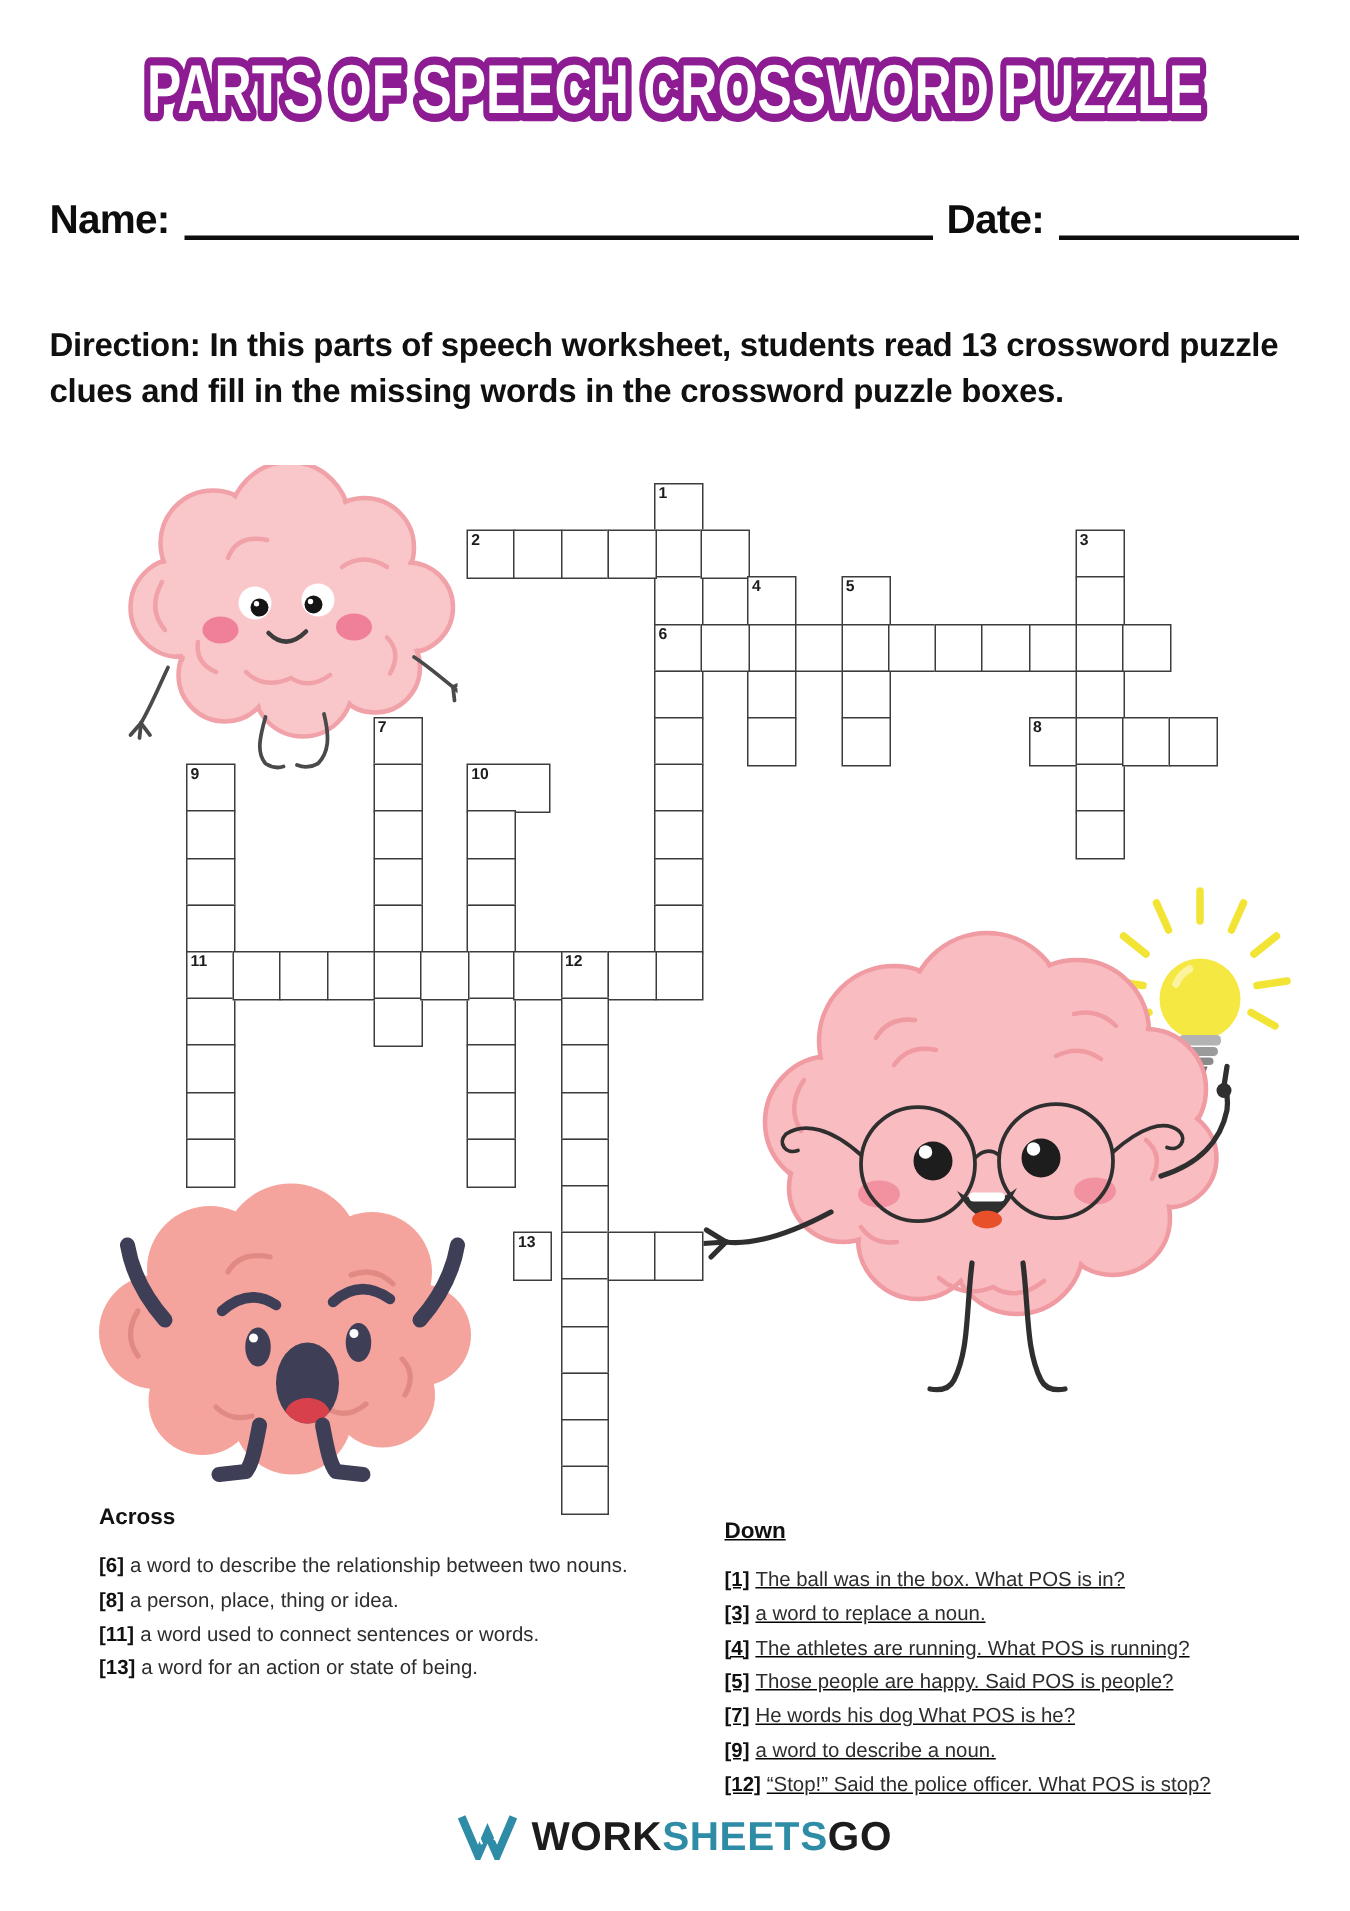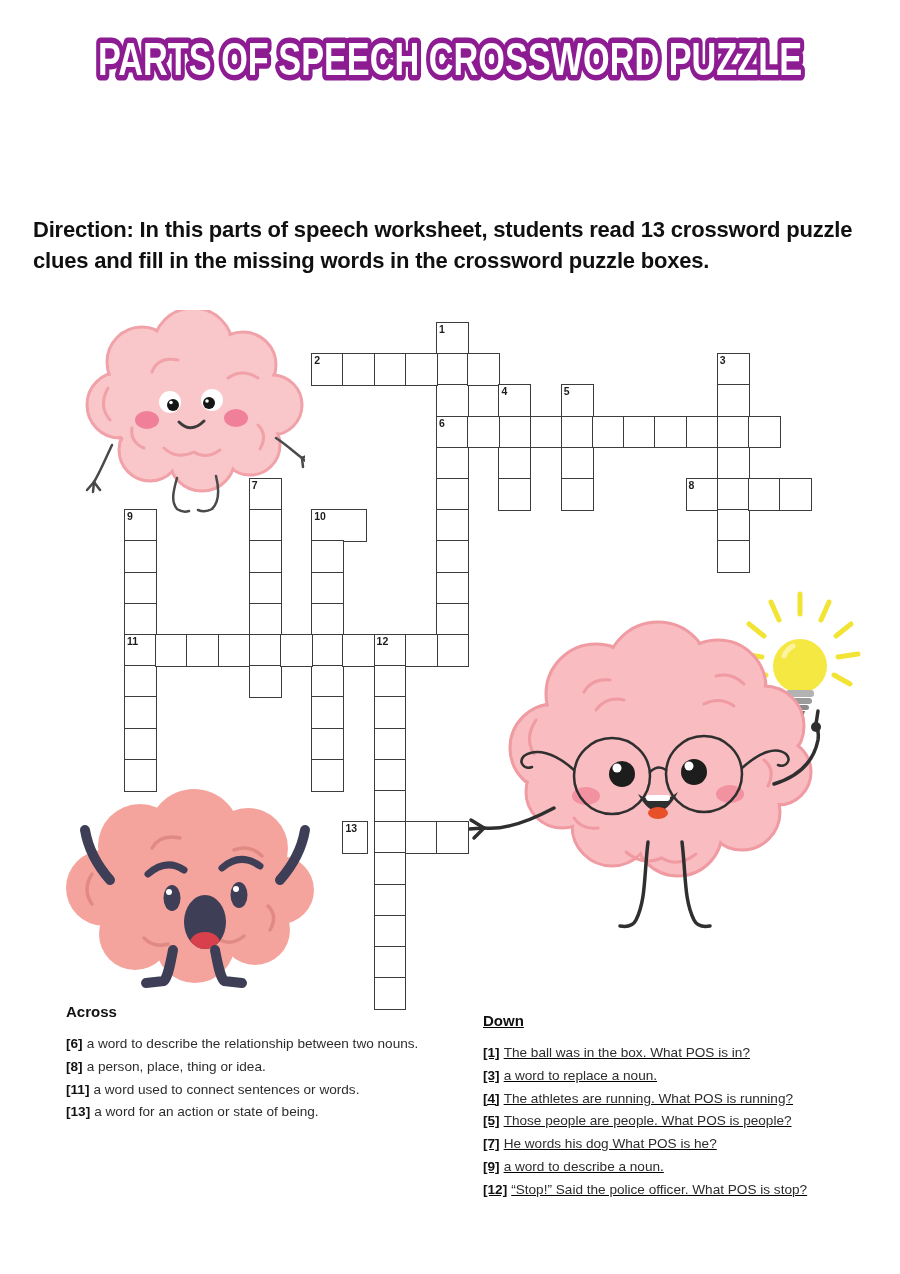--- a/index.html
+++ b/index.html
@@ -58,6 +58,12 @@
     <text class="title-fill" x="450" y="45" font-size="46" text-anchor="middle" textLength="704" lengthAdjust="spacingAndGlyphs">PARTS OF SPEECH CROSSWORD PUZZLE</text>
   </svg>
 
+  <div class="name-date-row">
+    <span class="nd-label">Name:</span>
+    <div class="write-line name-line"></div>
+    <span class="nd-label">Date:</span>
+    <div class="write-line date-line"></div>
+  </div>
 
   <p class="direction">Direction: In this parts of speech worksheet, students read 13 crossword puzzle clues and fill in the missing words in the crossword puzzle boxes.</p>
 

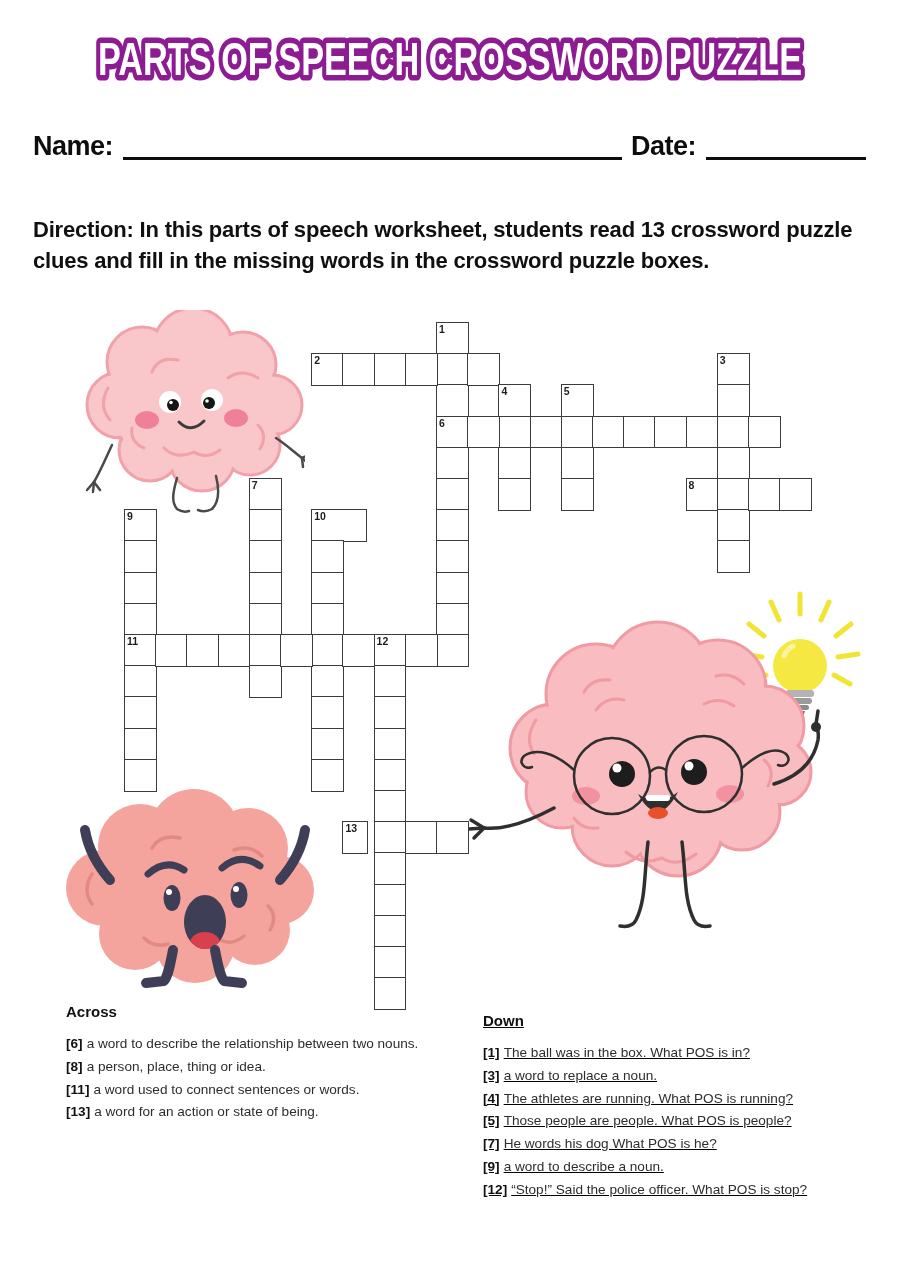--- a/index.html
+++ b/index.html
@@ -394,7 +394,7 @@
 
         <p class="clue"><b class="clue-num">[4]</b><span class="clue-text">The athletes are running. What POS is running?</span></p>
 
-        <p class="clue"><b class="clue-num">[5]</b><span class="clue-text">Those people are people. What POS is people?</span></p>
+        <p class="clue"><b class="clue-num">[5]</b><span class="clue-text">Those people are happy. Said POS is people?</span></p>
 
         <p class="clue"><b class="clue-num">[7]</b><span class="clue-text">He words his dog What POS is he?</span></p>
 

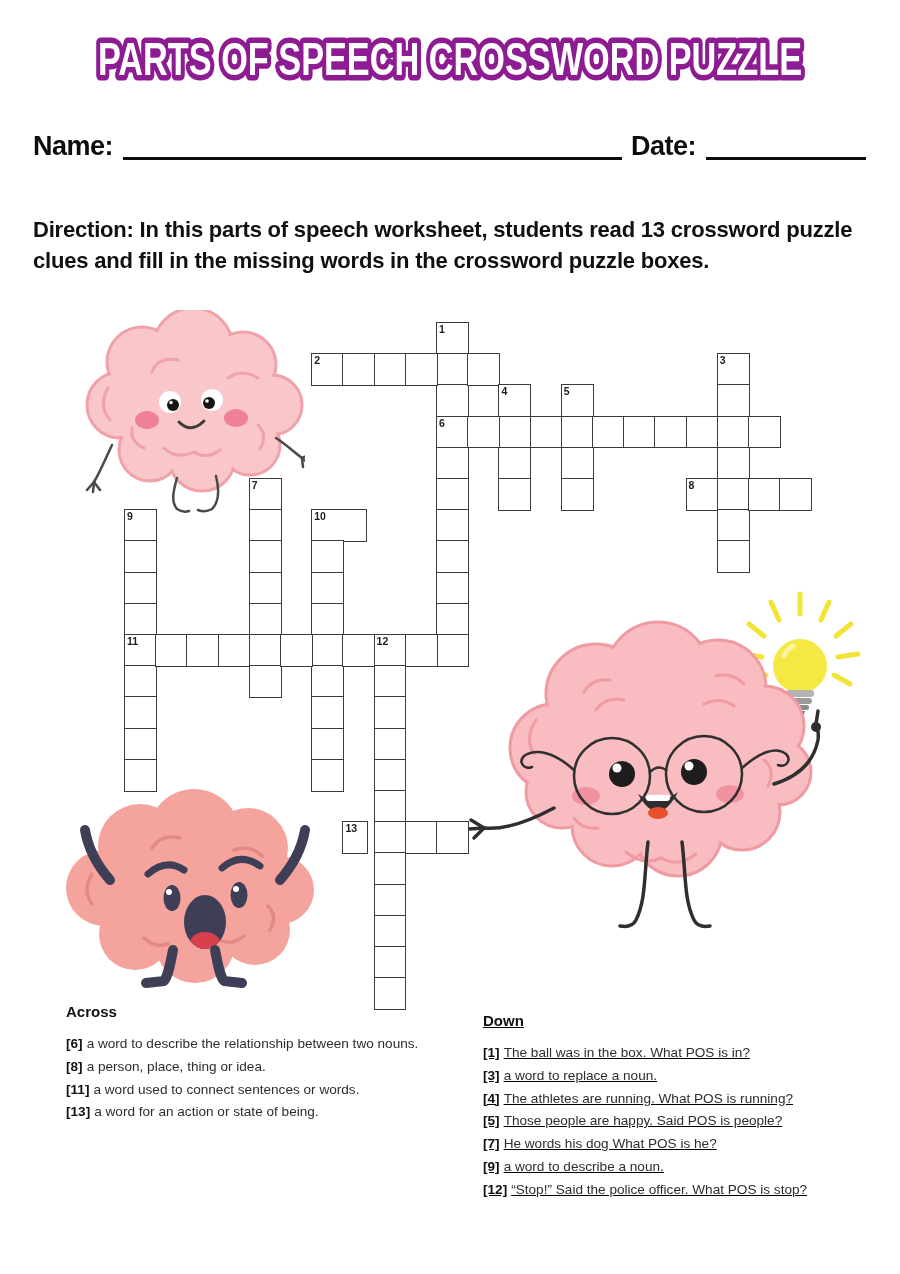--- a/index.html
+++ b/index.html
@@ -405,6 +405,16 @@
       </div>
   </div>
 
+  <div class="logo">
+    <svg class="logo-mark" viewBox="0 0 44 34">
+      <path d="M3,3 L15,31 L22,15 L29,31 L41,3" stroke="#2e8ca6" stroke-width="6" fill="none" stroke-linejoin="miter"></path>
+      <path d="M9,3 L18,23" stroke="#ffffff" stroke-width="1.6" fill="none"></path>
+      <path d="M35,3 L27,20" stroke="#ffffff" stroke-width="1.6" fill="none"></path>
+    </svg>
+    <span class="logo-text logo-work">WORK</span>
+      <span class="logo-text logo-sheets">SHEETS</span>
+      <span class="logo-text logo-go">GO</span>
+  </div>
 
 </div>
 

